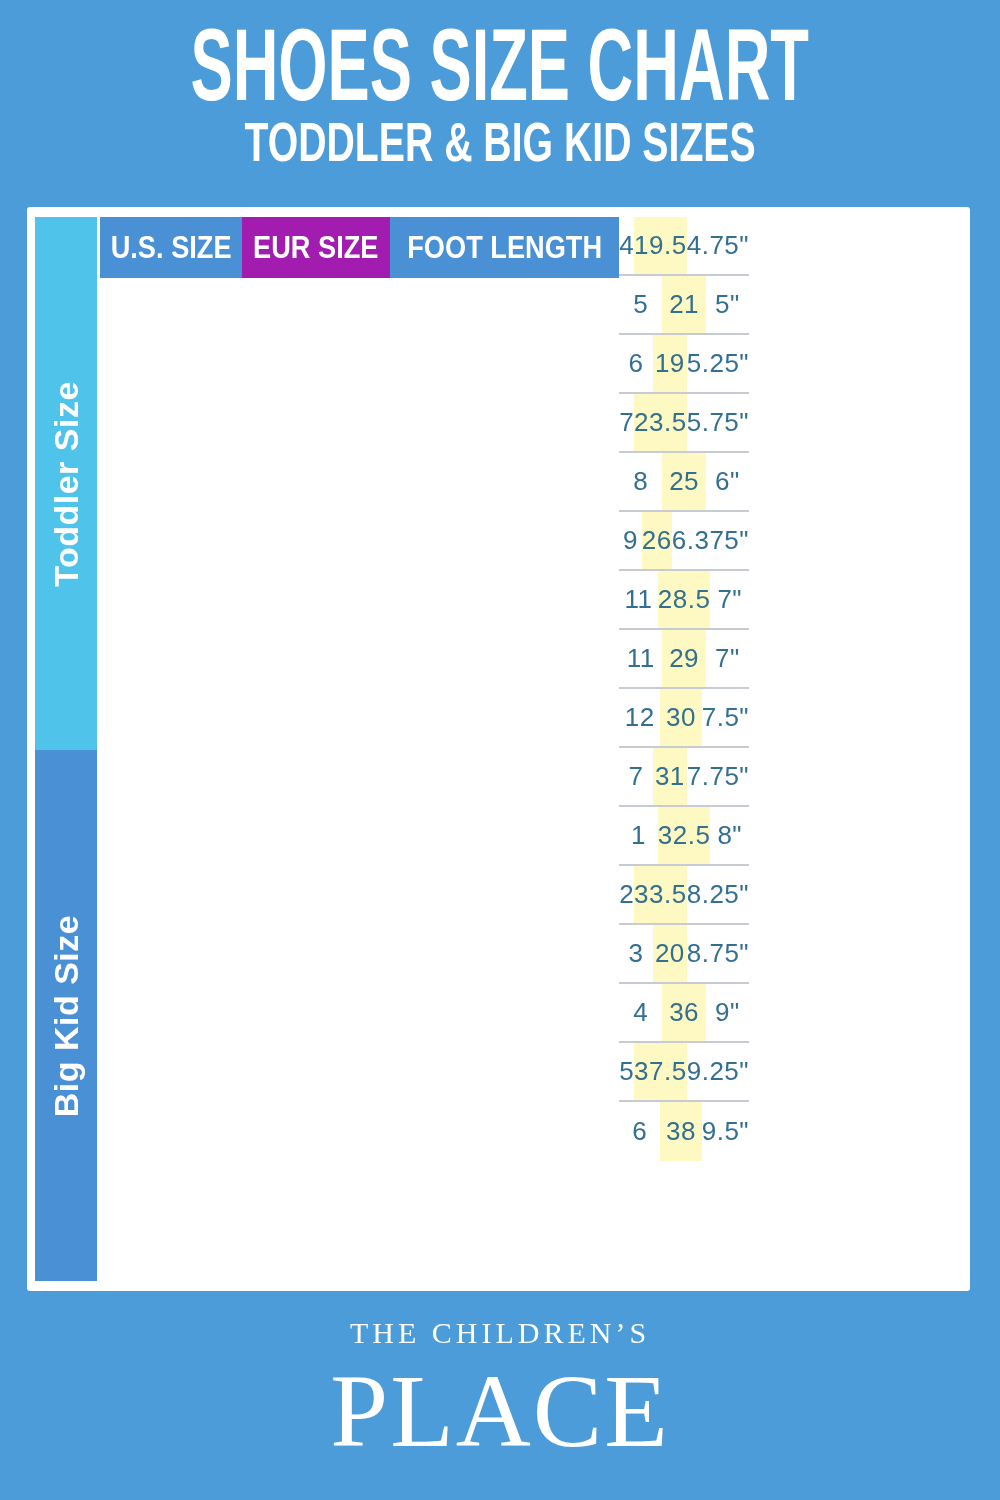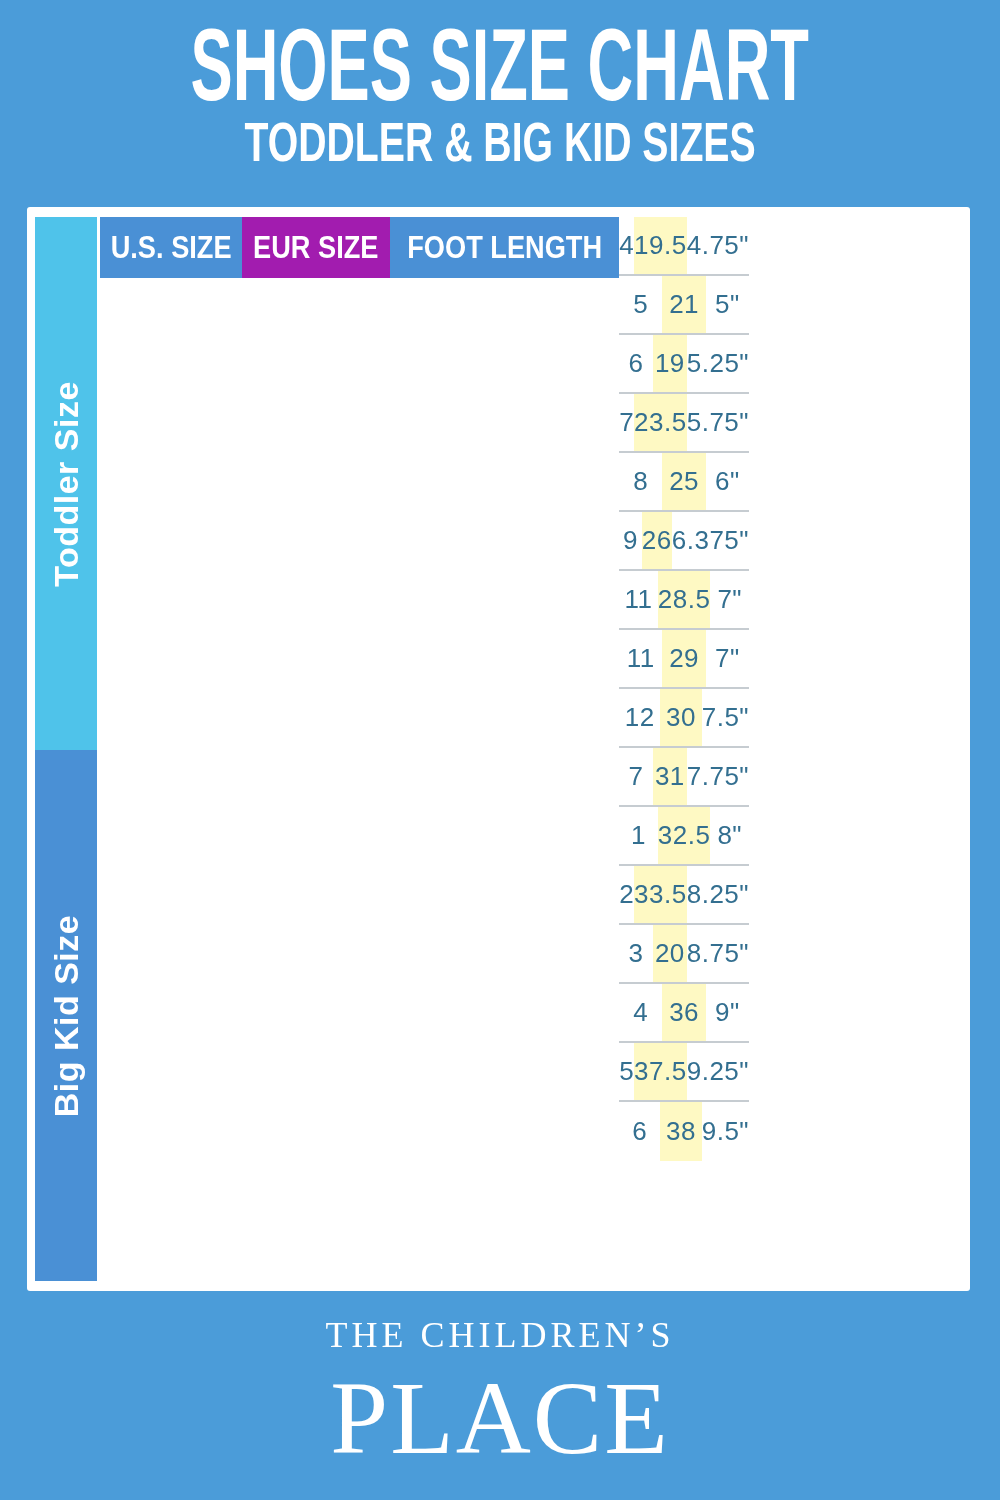--- a/index.html
+++ b/index.html
@@ -75,7 +75,7 @@
   .brand { position: absolute; left: 0; right: 0; top: 1316px; text-align: center; color: #FFFFFF; }
   .brand-top {
     font-family: "Liberation Serif", serif;
-    font-size: 36px; letter-spacing: 4px; line-height: 1.1;
+    font-size: 30px; letter-spacing: 4px; line-height: 1.1;
   }
   .brand-bottom {
     font-family: "Liberation Serif", serif;

